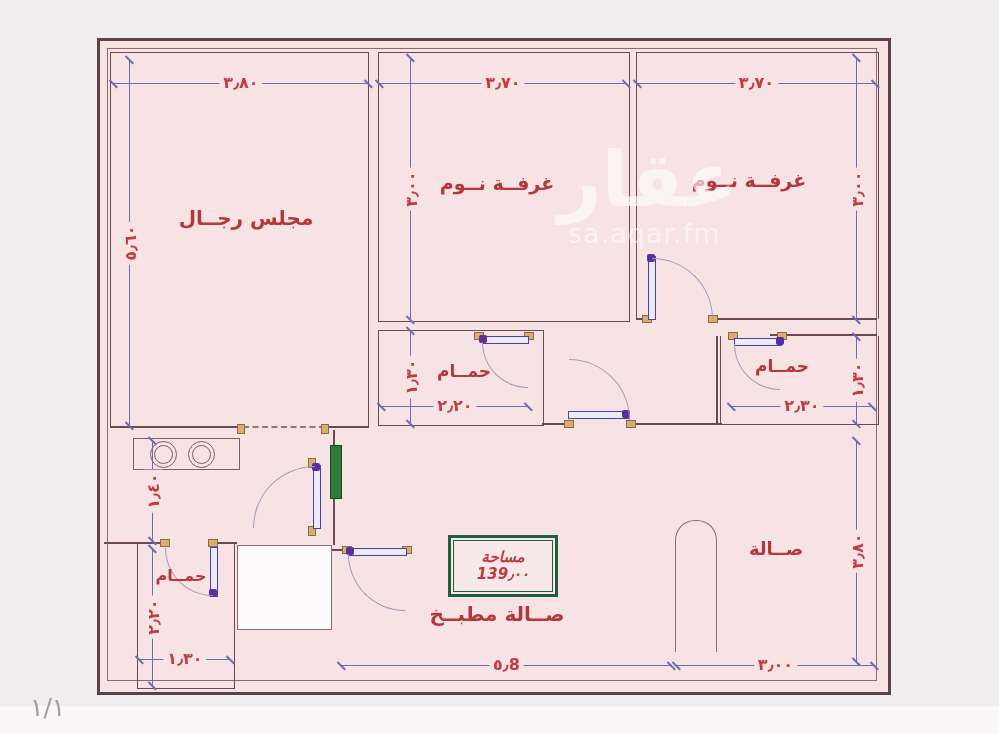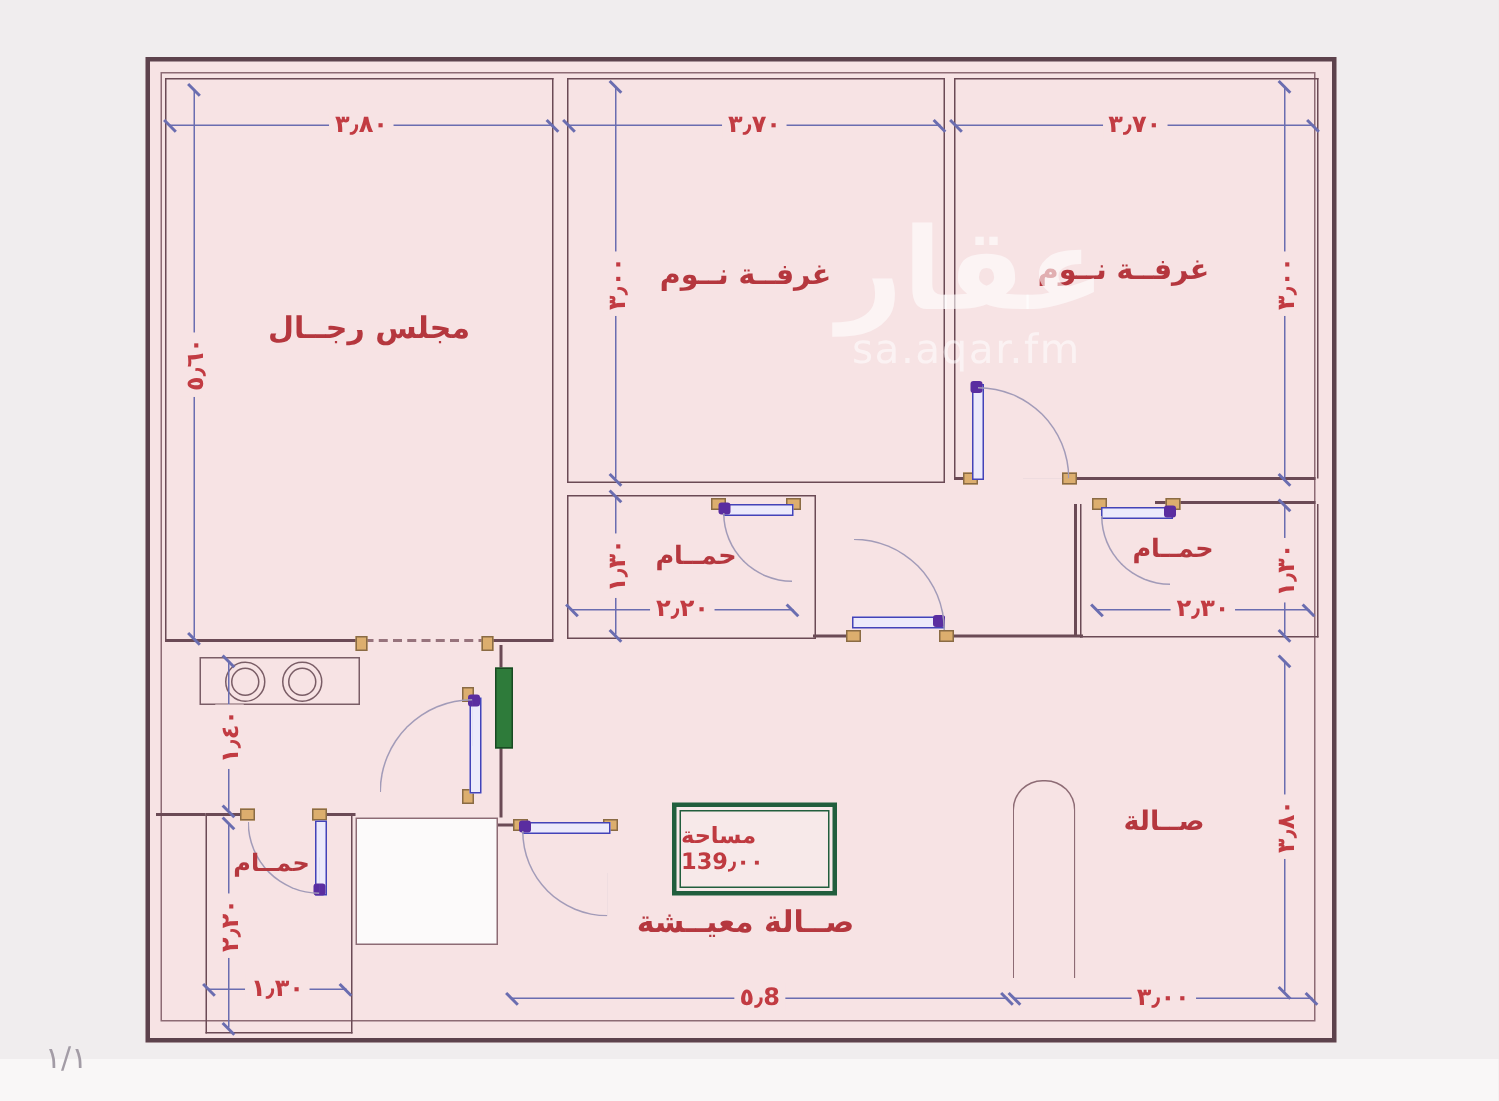--- a/index.html
+++ b/index.html
@@ -33,7 +33,7 @@
   .rlab{position:absolute;transform:translate(-50%,-50%);color:#b5373e;font-weight:700;white-space:nowrap;}
   
   .stamp{position:absolute;border:3px solid #215e3d;background:#f7e9e9;padding:2px;z-index:40;}
-  .stamp-inner{border:1.2px solid #215e3d;width:100%;height:100%;box-sizing:border-box;display:flex;flex-direction:column;justify-content:center;line-height:1.15;}
+  .stamp-inner{border:1.2px solid #215e3d;width:100%;height:100%;box-sizing:border-box;display:flex;flex-direction:column;align-items:center;justify-content:center;line-height:1.15;font-style:italic;}
   .stamp-inner span{color:#bf3a40;font-size:15px;font-weight:700;}
   
   .wm1{position:absolute;color:rgba(255,255,255,0.6);font-size:76px;font-weight:bold;z-index:50;letter-spacing:2px;}

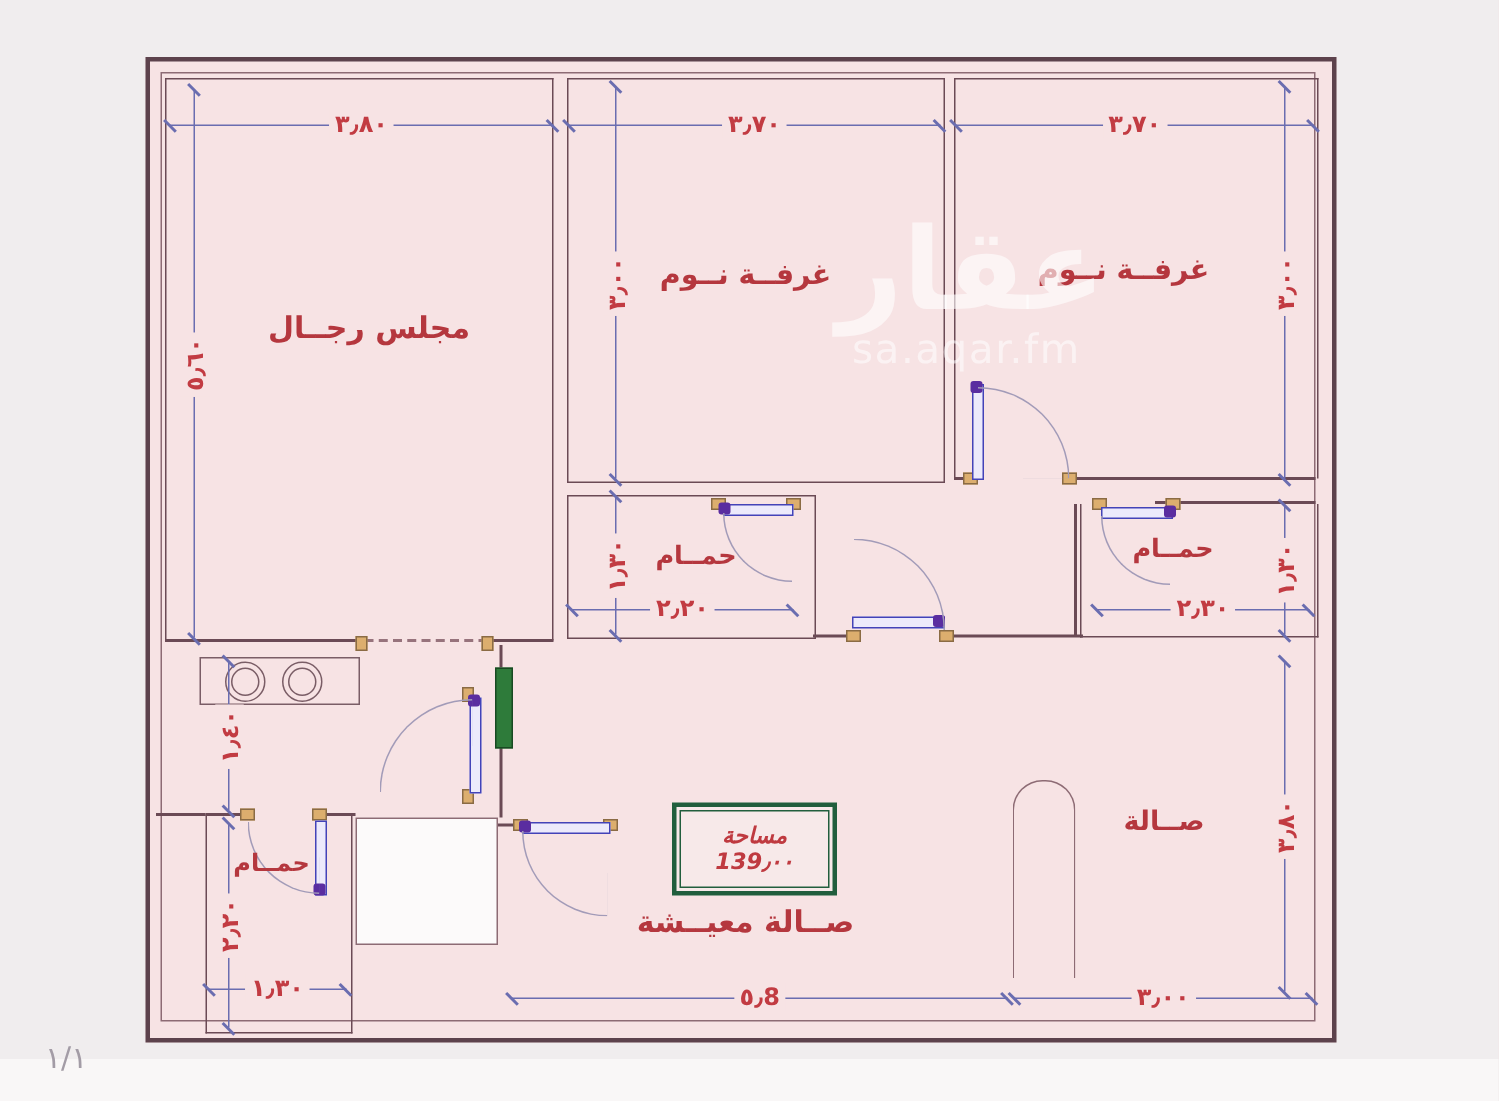--- a/index.html
+++ b/index.html
@@ -228,7 +228,7 @@
   <div class="rlab" style="left:782px;top:366px;font-size:17px;">حمــام</div>
   <div class="rlab" style="left:181px;top:575px;font-size:16px;">حمــام</div>
   <div class="rlab" style="left:776px;top:548px;font-size:18px;">صــالة</div>
-  <div class="rlab" style="left:497px;top:614px;font-size:20px;">صــالة معيــشة</div>
+  <div class="rlab" style="left:497px;top:614px;font-size:20px;">صــالة مطبــخ</div>
 
   <div class="stamp" style="left:448px;top:535px;width:100px;height:52px;">
     <div class="stamp-inner">

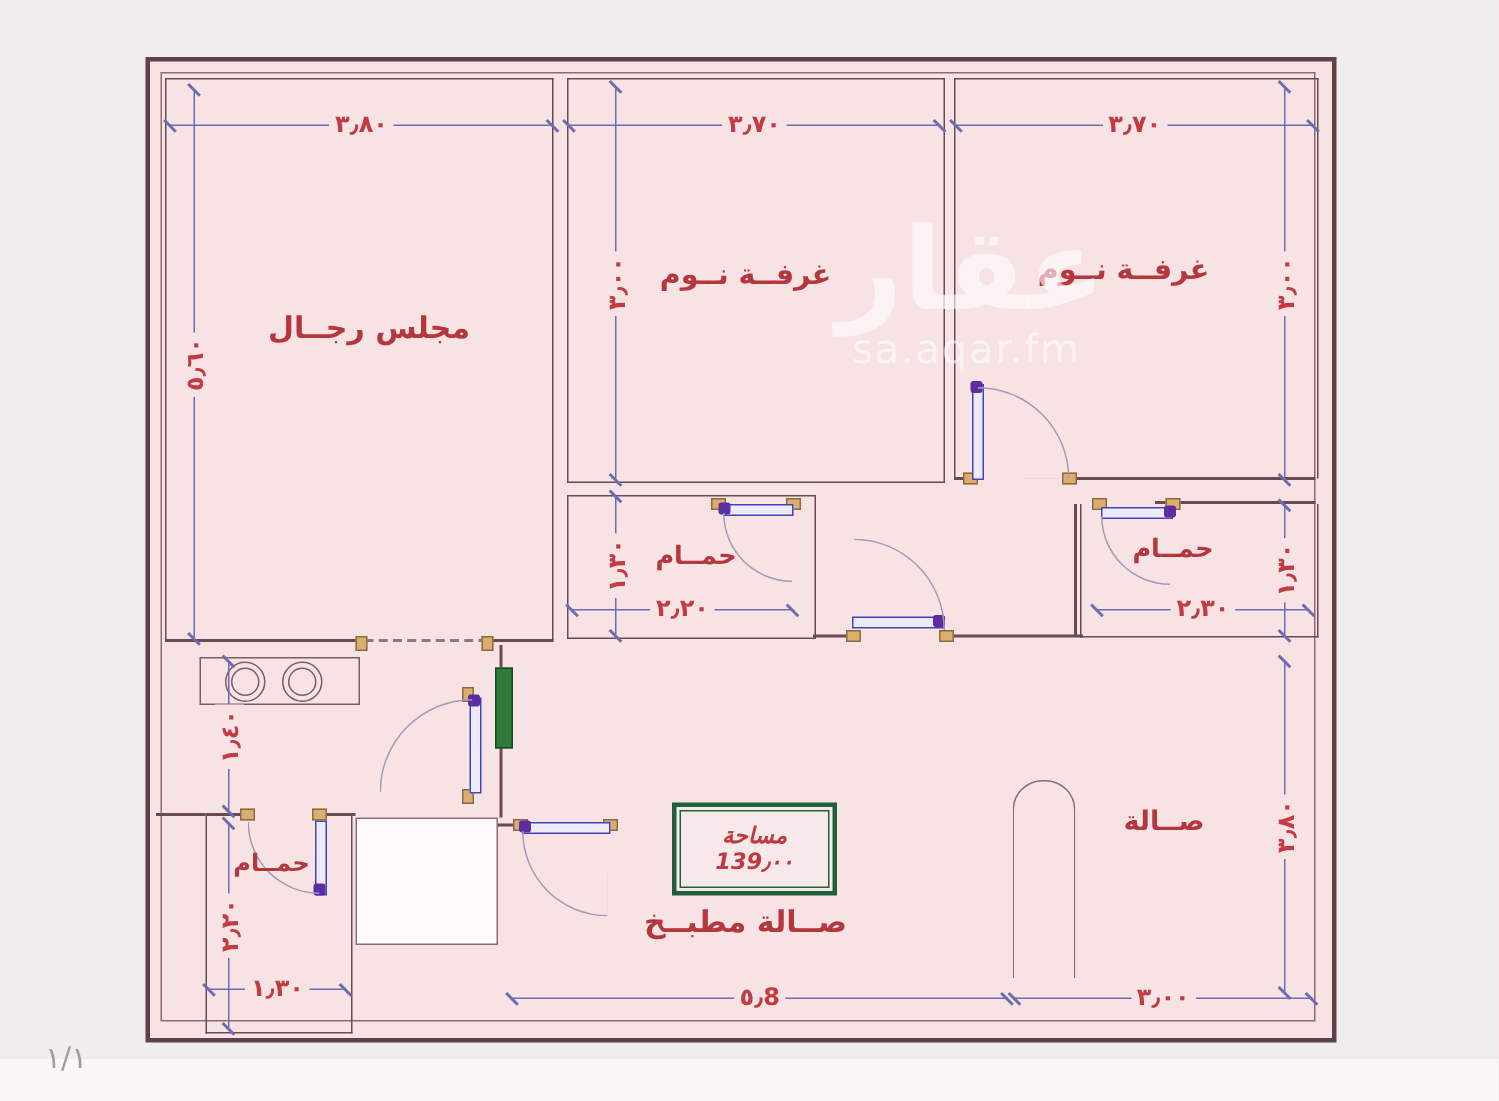--- a/index.html
+++ b/index.html
@@ -38,7 +38,7 @@
   
   .wm1{position:absolute;color:rgba(255,255,255,0.6);font-size:76px;font-weight:bold;z-index:50;letter-spacing:2px;}
   .wm2{position:absolute;color:rgba(255,255,255,0.55);font-size:27px;z-index:50;letter-spacing:1px;}
-  .pagenum{position:absolute;color:#a39ca6;font-size:20px;text-align:center;}
+  .pagenum{position:absolute;color:#a39ca6;font-size:25px;text-align:center;}
   .ring{position:absolute;border:1.5px solid #7a5d66;border-radius:50%;background:transparent;}
 </style>
 </head>

